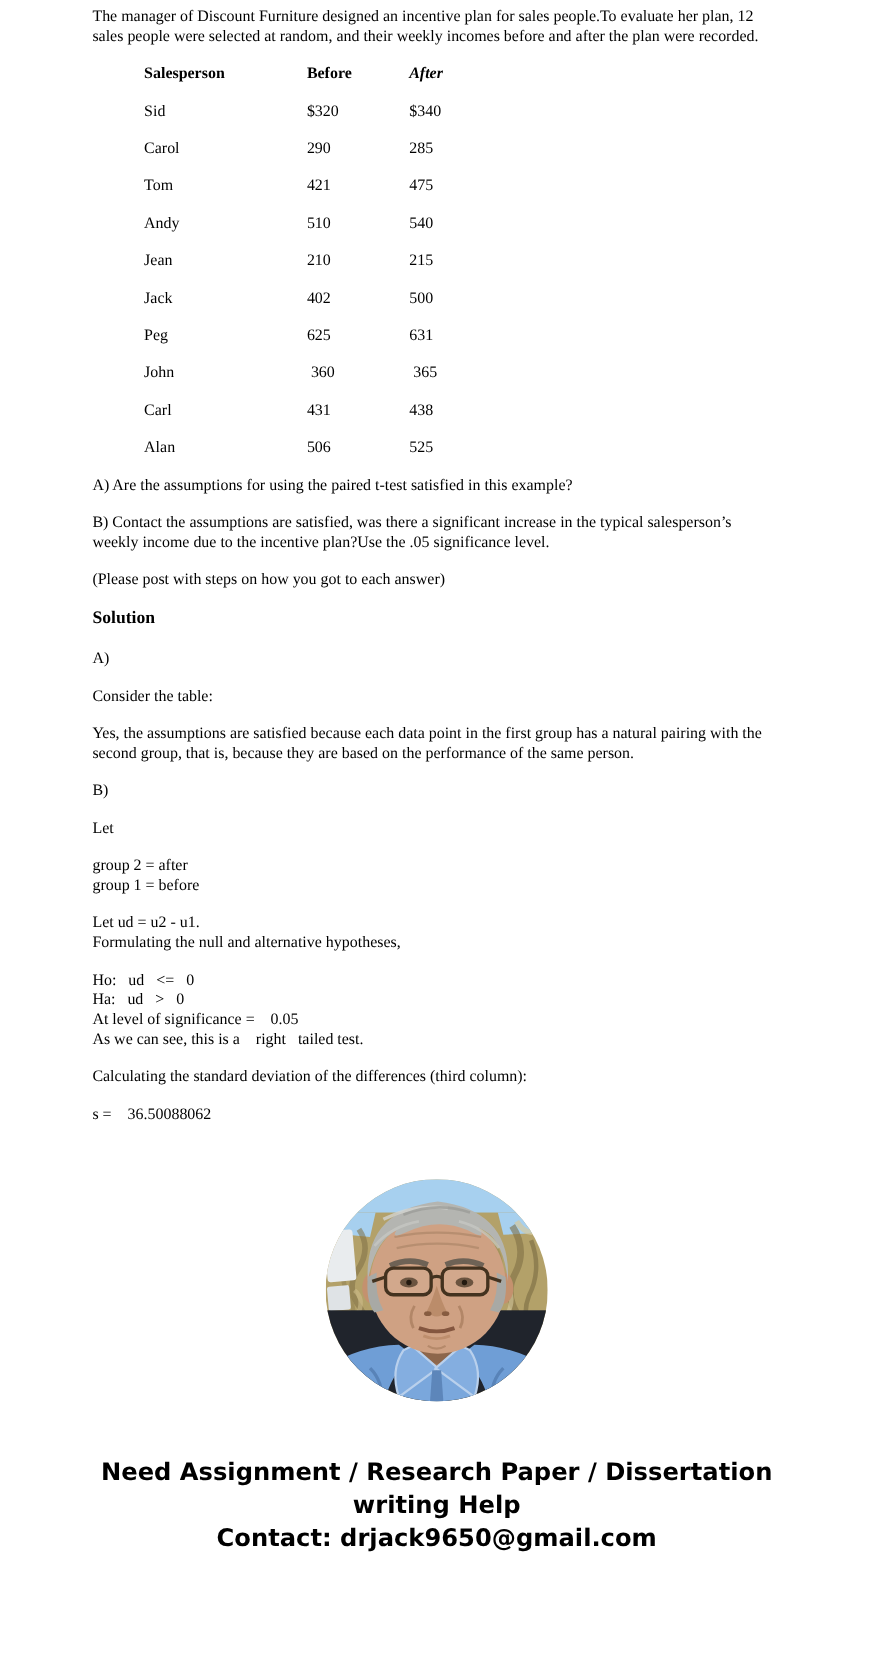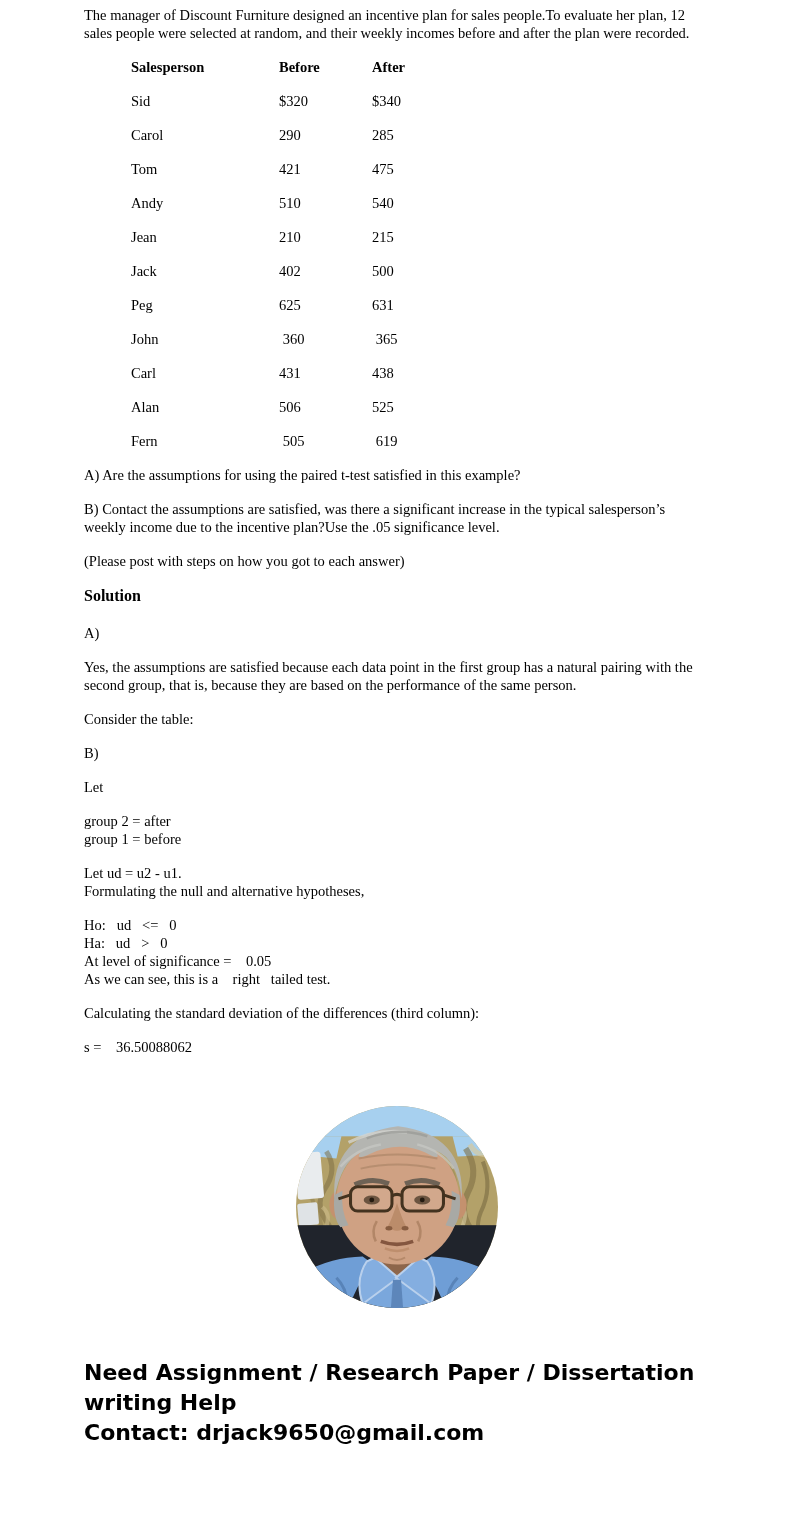--- a/index.html
+++ b/index.html
@@ -37,7 +37,7 @@
   table.data-table th { font-weight: bold; }
   table.data-table .col-name   { width: 148px; margin-left: 36px; }
   table.data-table .col-before { width: 93px; }
-  table.data-table .col-after  { width: 80px; }
+  table.data-table .col-after  { width: 80px; font-style: italic; }
 
   .solution-heading {
     font-size: 16px;

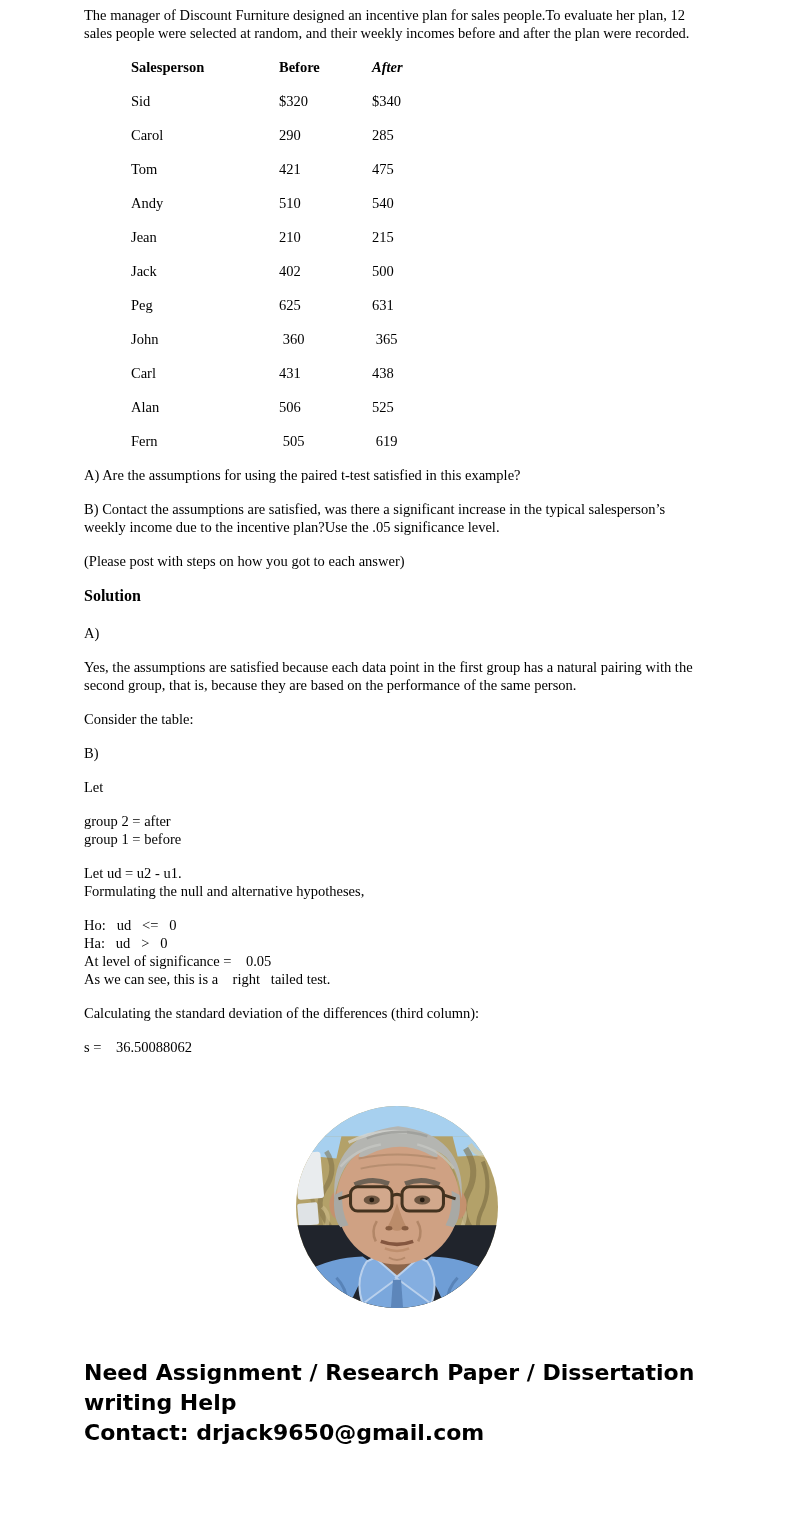--- a/index.html
+++ b/index.html
@@ -128,11 +128,6 @@
       <td>506</td>
       <td>525</td>
     </tr>
-    <tr>
-      <td>Fern</td>
-      <td> 505</td>
-      <td> 619</td>
-    </tr>
   </tbody>
     </table>
 

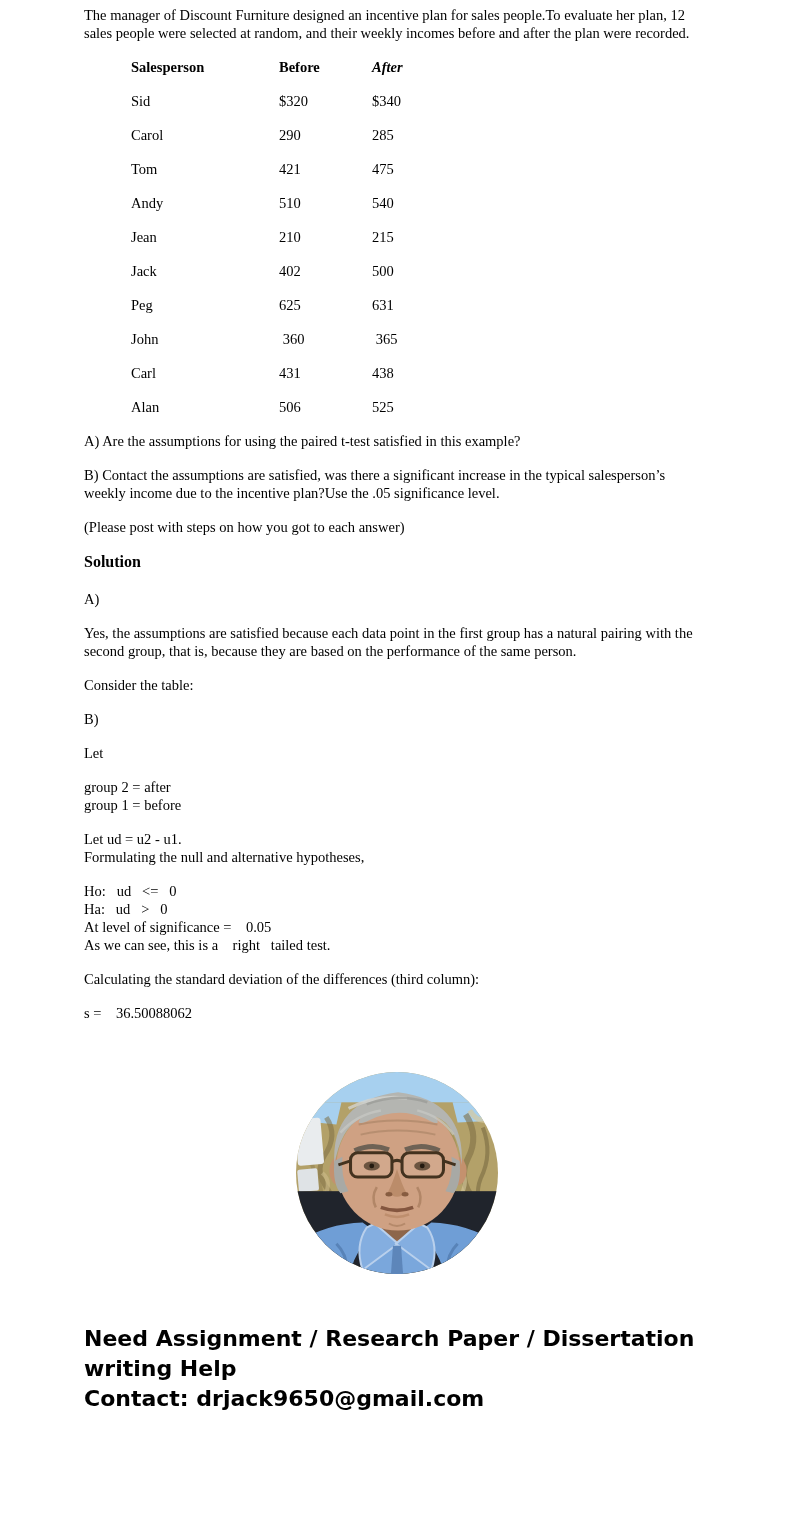--- a/index.html
+++ b/index.html
@@ -141,9 +141,9 @@
 
   <p>A)</p>
 
+  <p>Consider the table:</p>
+
   <p>Yes, the assumptions are satisfied because each data point in the first group has a natural pairing with the second group, that is, because they are based on the performance of the same person.</p>
-
-  <p>Consider the table:</p>
 
   <p>B)</p>
 

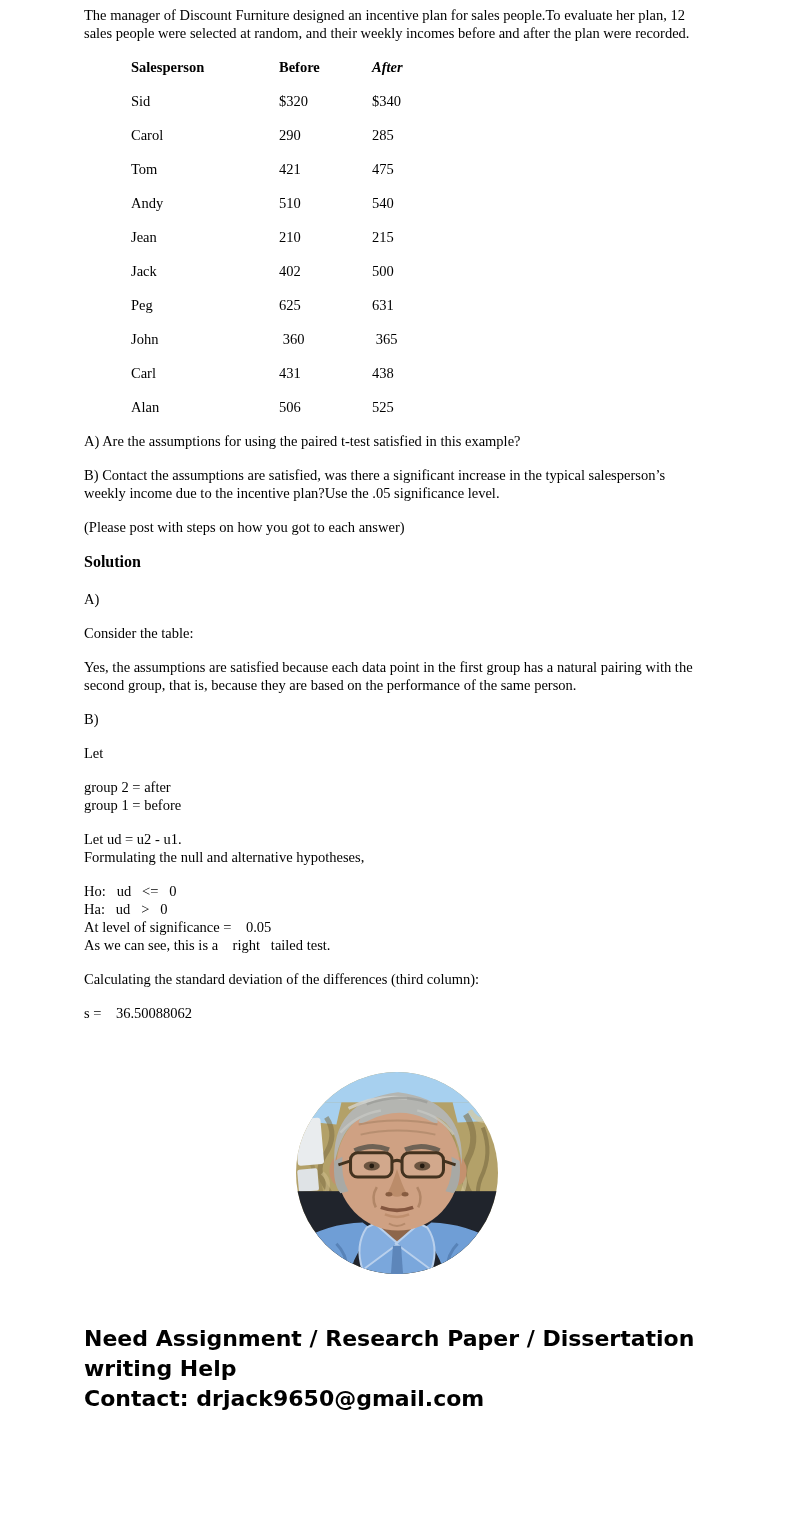--- a/index.html
+++ b/index.html
@@ -55,7 +55,7 @@
 
   .footer-banner {
     margin-top: 50px;
-    text-align: left;
+    text-align: center;
     font-family: "DejaVu Sans", sans-serif;
     font-weight: bold;
     font-size: 22px;

